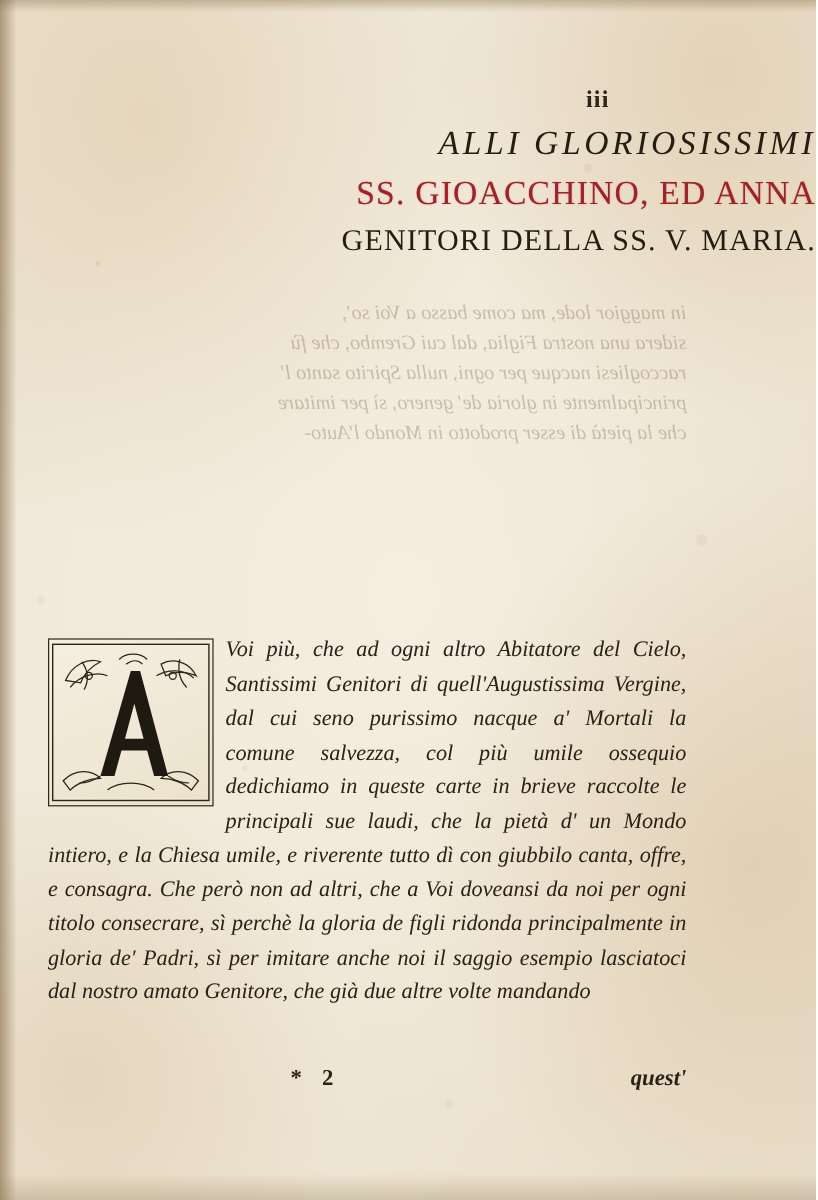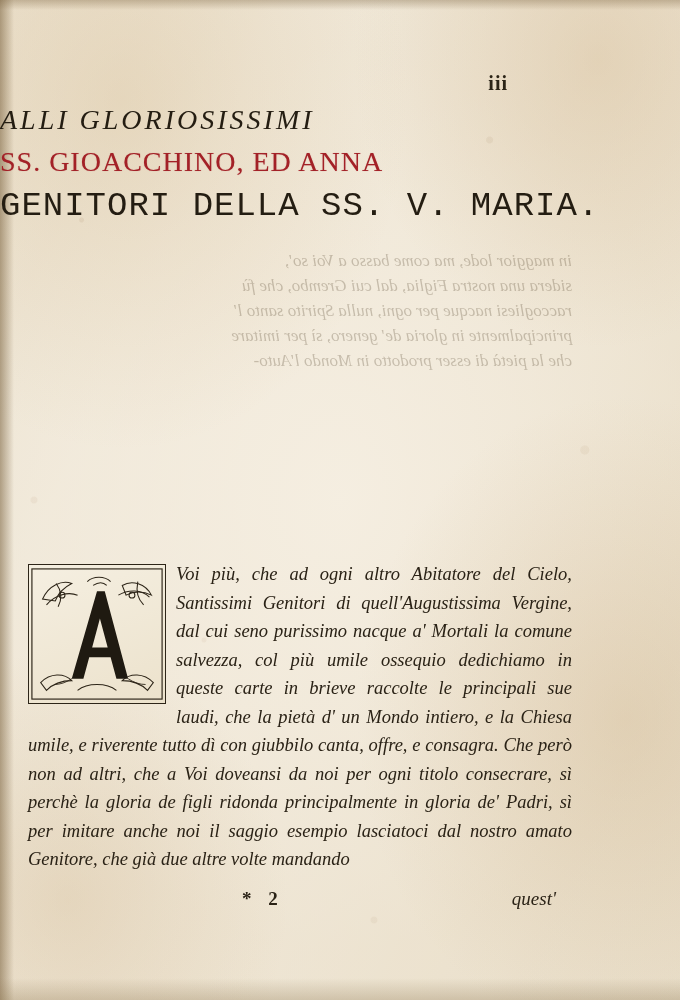--- a/index.html
+++ b/index.html
@@ -73,7 +73,7 @@
     position: absolute;
     left: 0; right: 0;
     top: 104px;
-    text-align: left;
+    text-align: right;
   }
   .title-line1 {
     font-family: "Liberation Serif", serif;

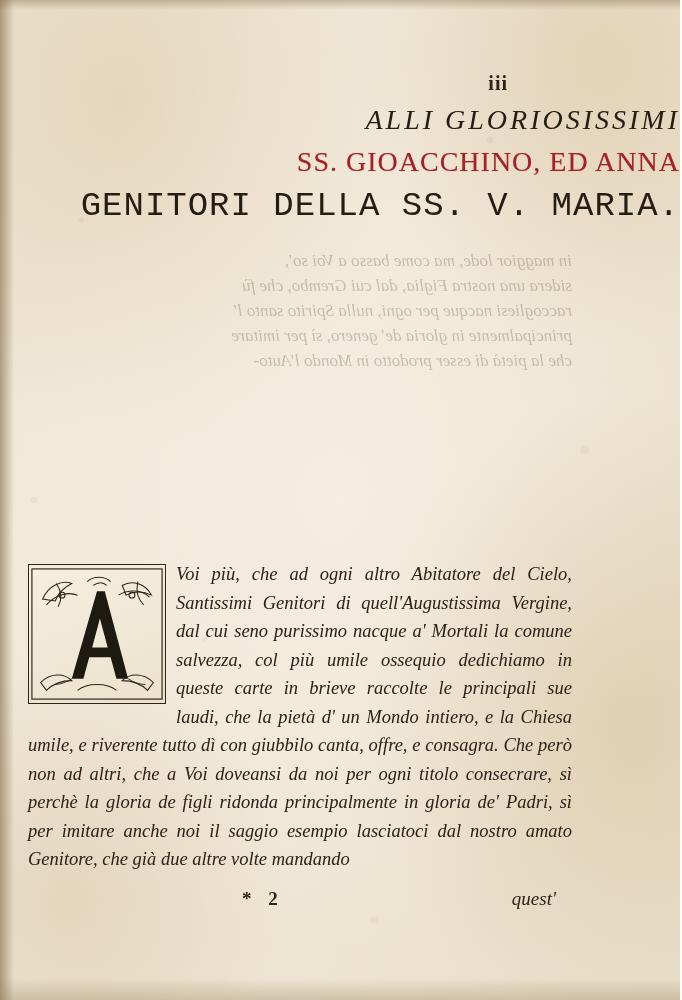--- a/index.html
+++ b/index.html
@@ -93,8 +93,8 @@
     text-shadow: 0 0 1px rgba(163,33,39,0.35);
   }
   .title-line3 {
-    font-family: Liberation Mono, monospace;
-    font-size: 34px;
+    font-family: Liberation Serif, serif;
+    font-size: 25px;
     letter-spacing: 1px;
     color: #241d12;
   }

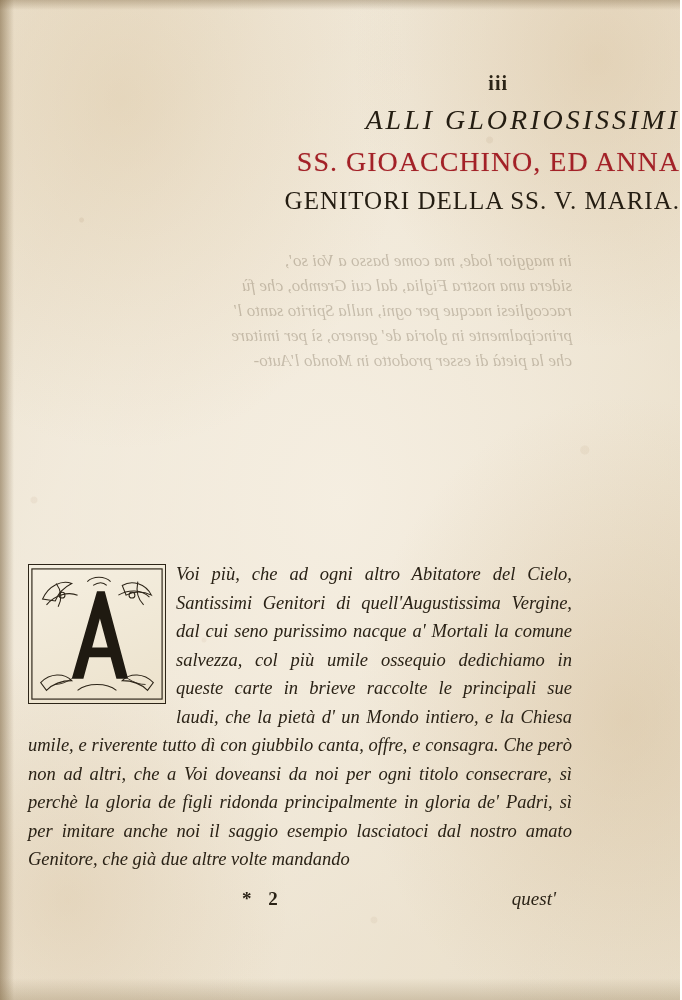--- a/index.html
+++ b/index.html
@@ -119,7 +119,7 @@
 
   .bodytext {
     position: absolute;
-    left: 28px;
+    left: 40px;
     right: 108px;
     top: 528px;
     font-family: "Liberation Serif", serif;
@@ -128,7 +128,6 @@
     line-height: 28.5px;
     color: #2a2216;
     text-align: justify;
-    margin-top: 32px;
   }
   .dropcap-box {
     float: left;

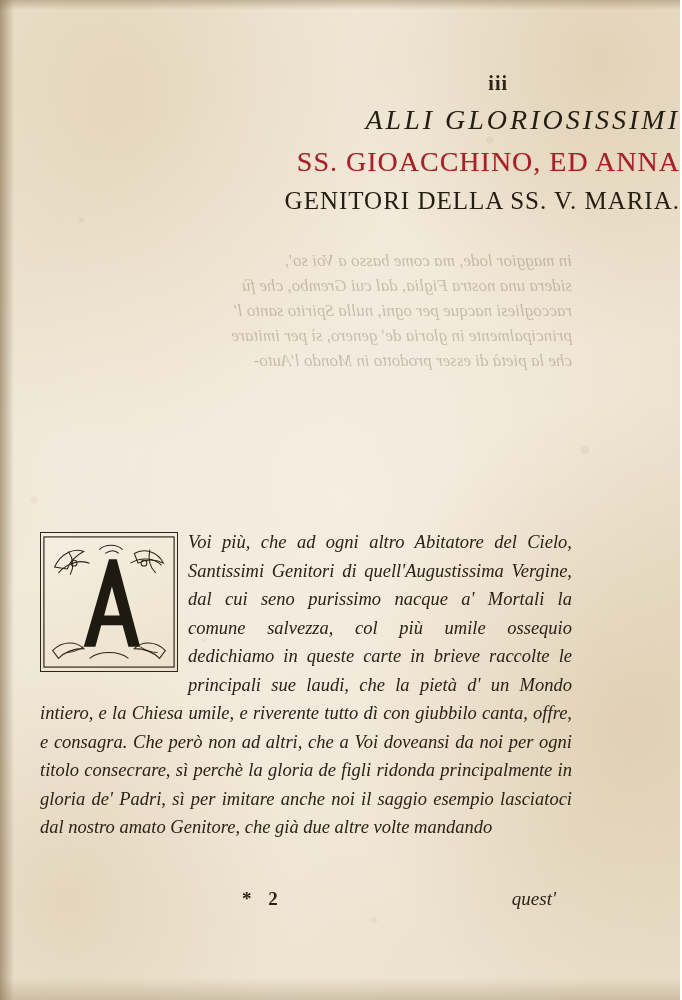--- a/index.html
+++ b/index.html
@@ -160,8 +160,9 @@
   }
   .catchword {
     position: absolute;
-    right: 16px;
-    font-style: italic;
+    right: 0;
+    font-style: italic;
+    font-weight: bold;
   }
 </style>
 </head>

